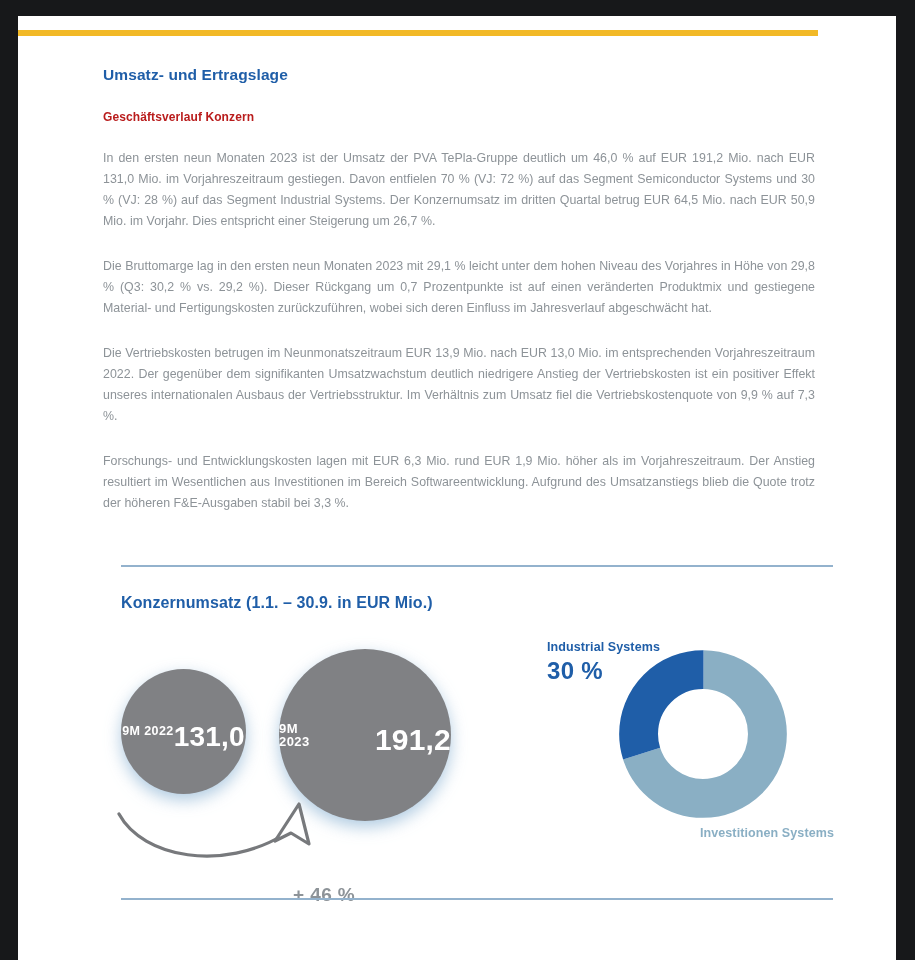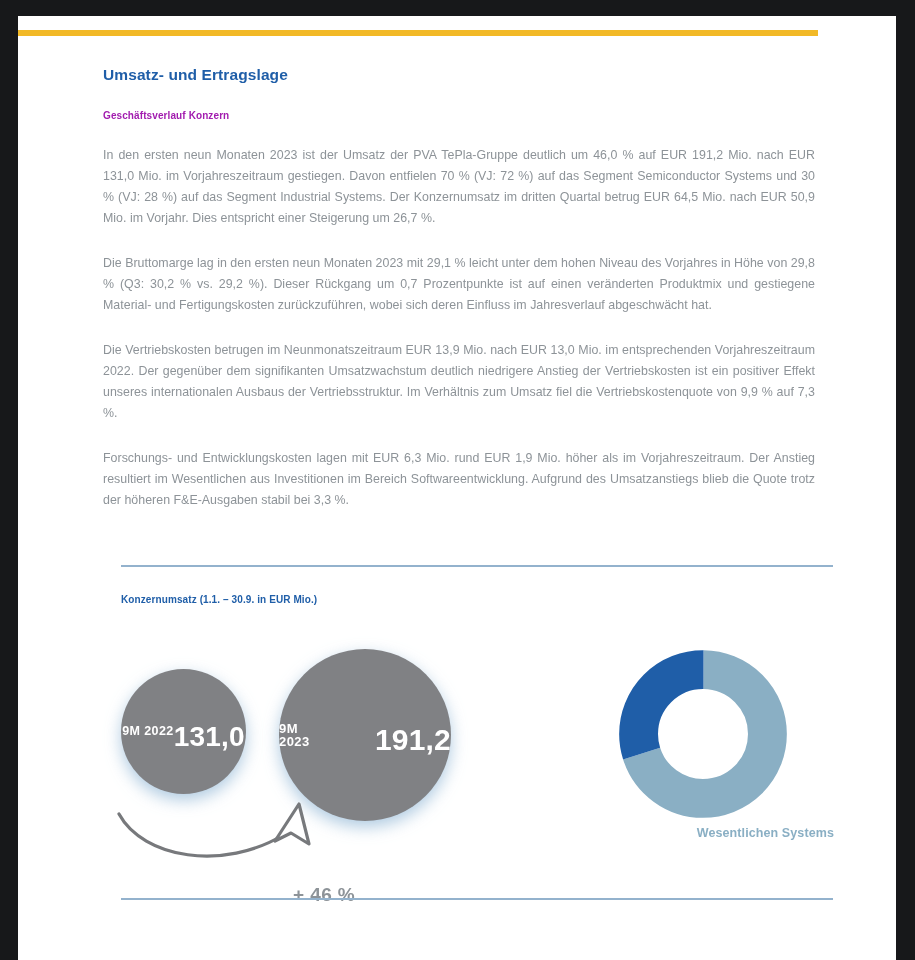--- a/index.html
+++ b/index.html
@@ -44,9 +44,9 @@
   }
   h3.sub-title {
     margin: 26px 0 0 0;
-    font-size: 10px;
-    font-weight: bold;
-    color: #a21caf;
+    font-size: 12px;
+    font-weight: bold;
+    color: #b91c1c;
     letter-spacing: 0.1px;
   }
   p.body-text {

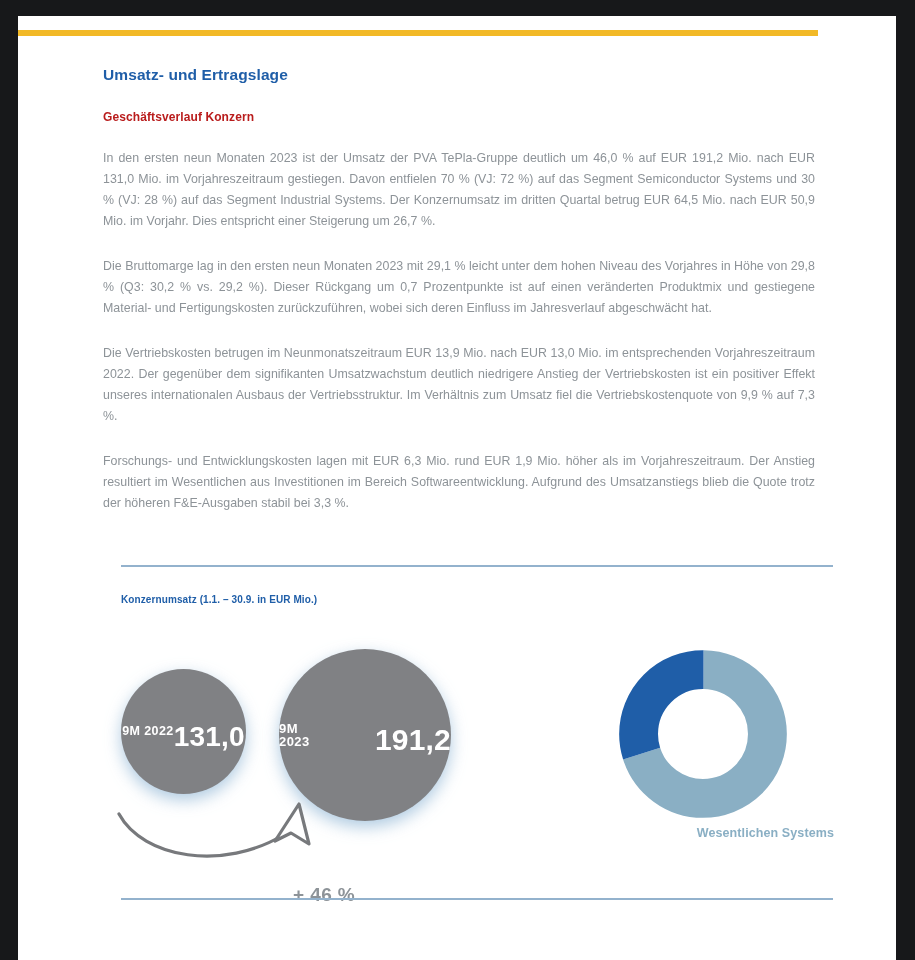--- a/index.html
+++ b/index.html
@@ -71,7 +71,7 @@
     left: 103px;
     top: 578px;
     margin: 0;
-    font-size: 10px;
+    font-size: 16px;
     font-weight: bold;
     color: #1f5ea8;
     letter-spacing: 0.1px;

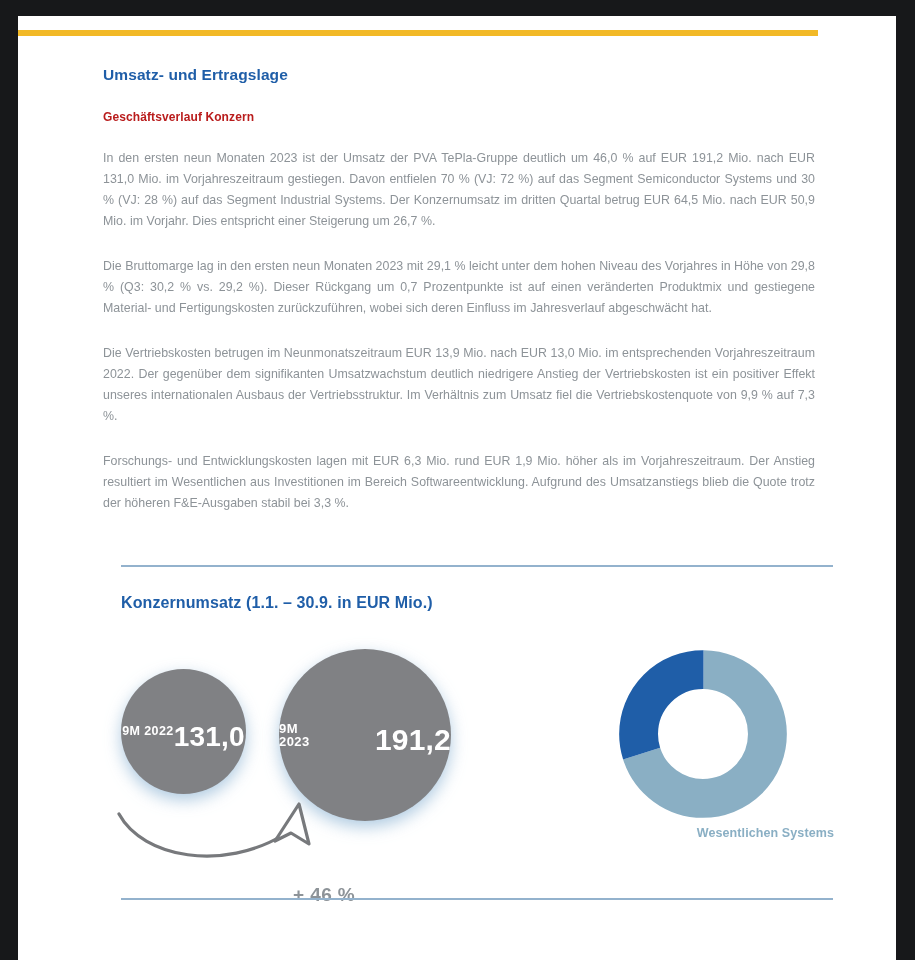--- a/index.html
+++ b/index.html
@@ -229,6 +229,10 @@
       <circle cx="21" cy="21" r="15.9155" fill="transparent" stroke="#8aafc4" stroke-width="9.6" stroke-dasharray="70 30" stroke-dashoffset="25"></circle>
       <circle cx="21" cy="21" r="15.9155" fill="transparent" stroke="#1f5ea8" stroke-width="9.6" stroke-dasharray="30 70" stroke-dashoffset="-45"></circle>
     </svg>
+    <div class="donut-legend legend-industrial">
+      <div class="legend-name">Industrial Systems</div>
+      <div class="legend-pct">30 %</div>
+    </div>
     <div class="donut-legend legend-semi">
       <div class="legend-name">Wesentlichen Systems</div>
     </div>

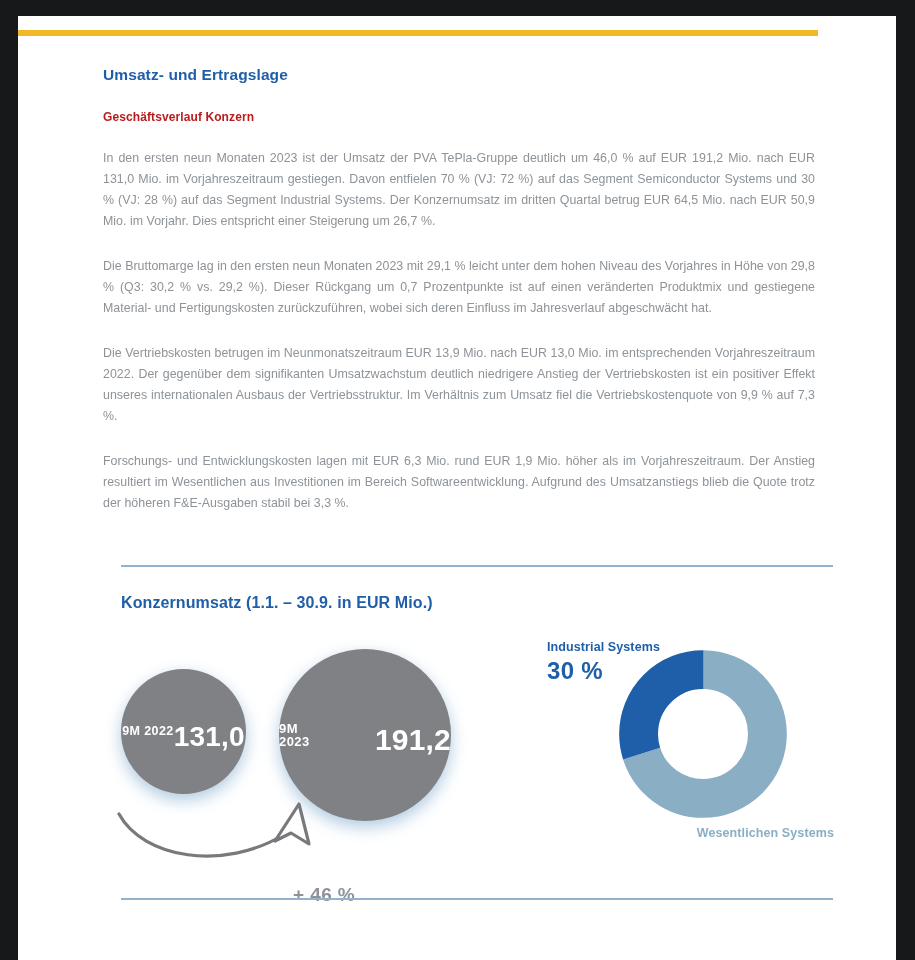--- a/index.html
+++ b/index.html
@@ -234,7 +234,7 @@
       <div class="legend-pct">30 %</div>
     </div>
     <div class="donut-legend legend-semi">
-      <div class="legend-name">Wesentlichen Systems</div>
+      <div class="legend-name">Investitionen Systems</div>
     </div>
   </div>
 

